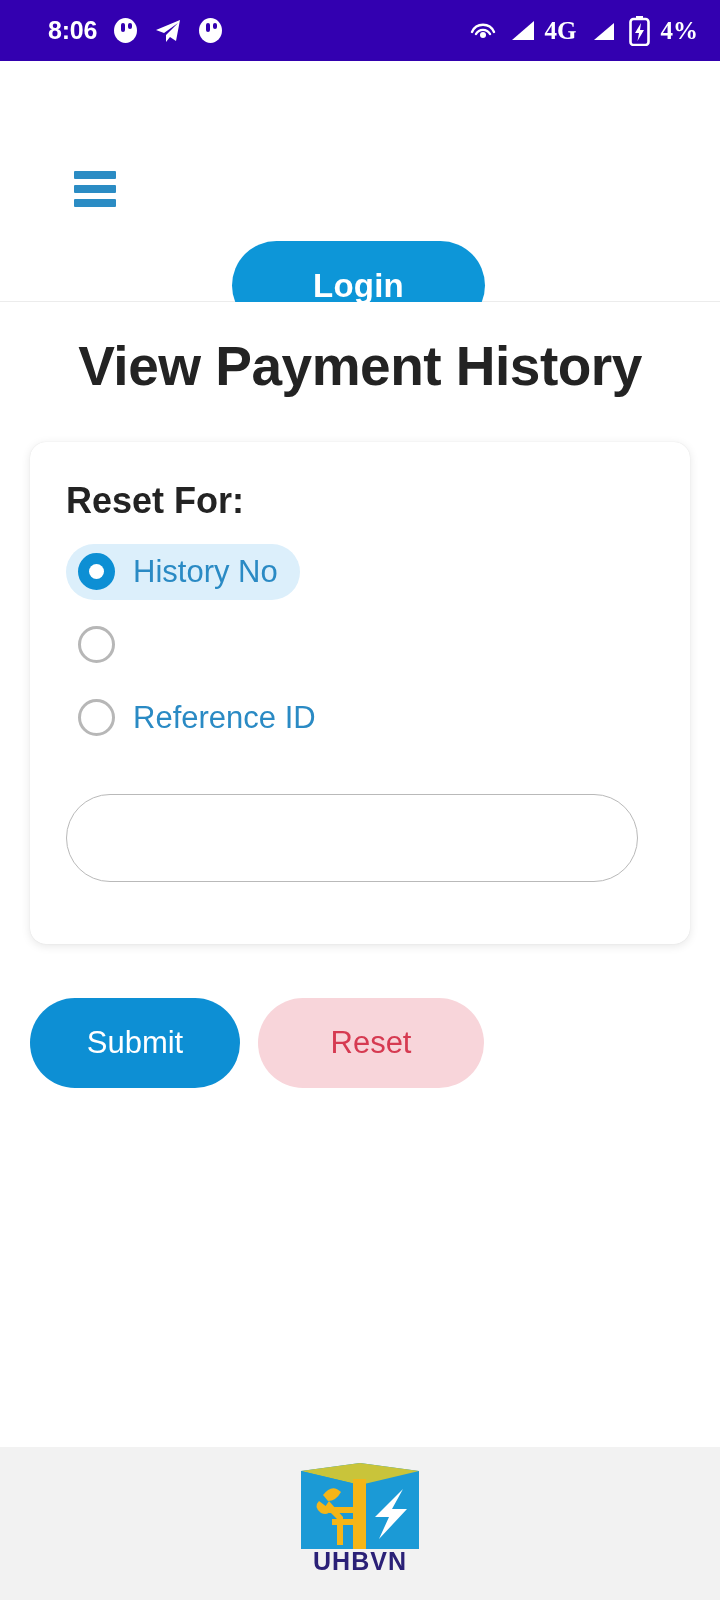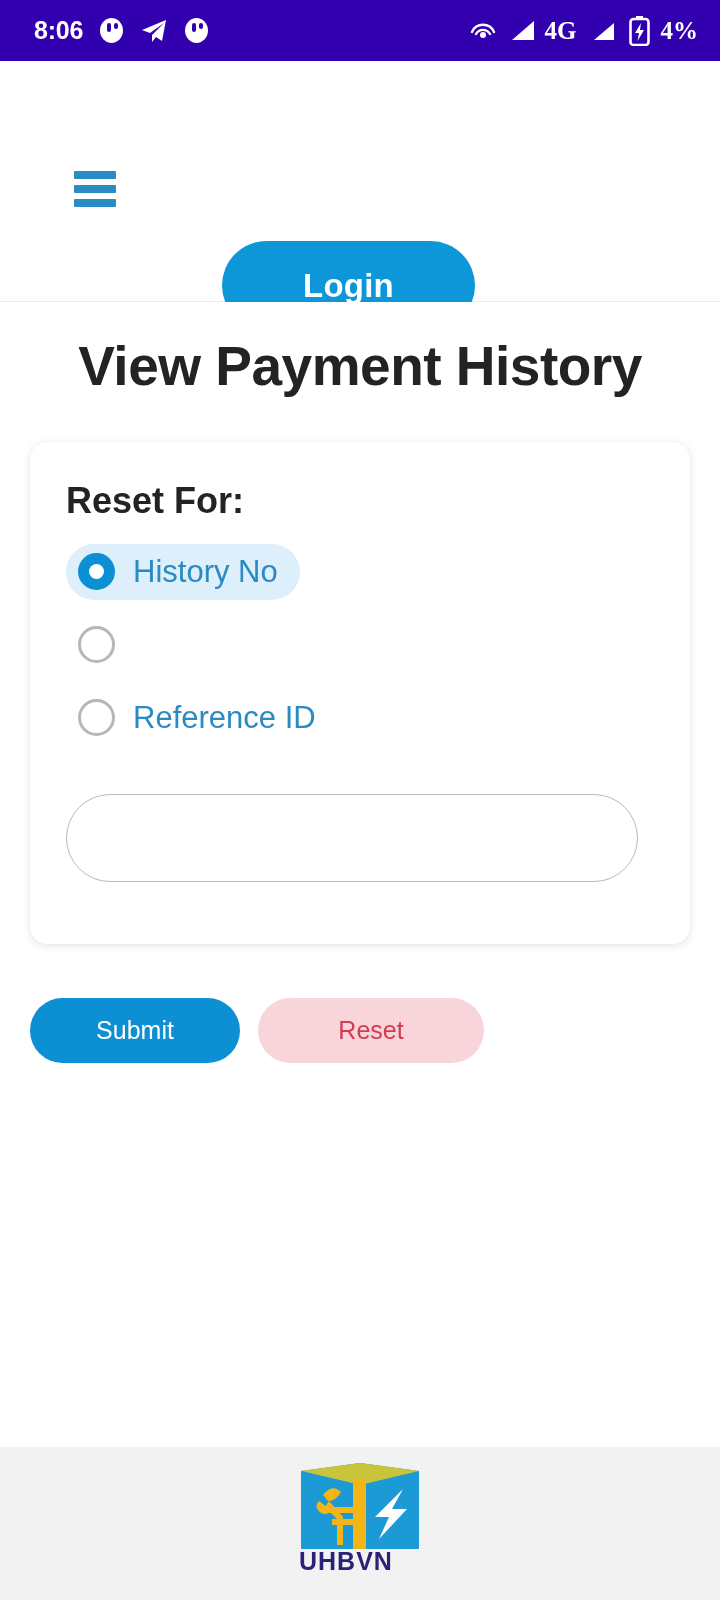--- a/index.html
+++ b/index.html
@@ -28,7 +28,7 @@
     display: flex;
     align-items: center;
     justify-content: space-between;
-    padding: 0 22px 0 34px;
+    padding: 0 22px 0 48px;
     flex: 0 0 auto;
   }
   .status-left {

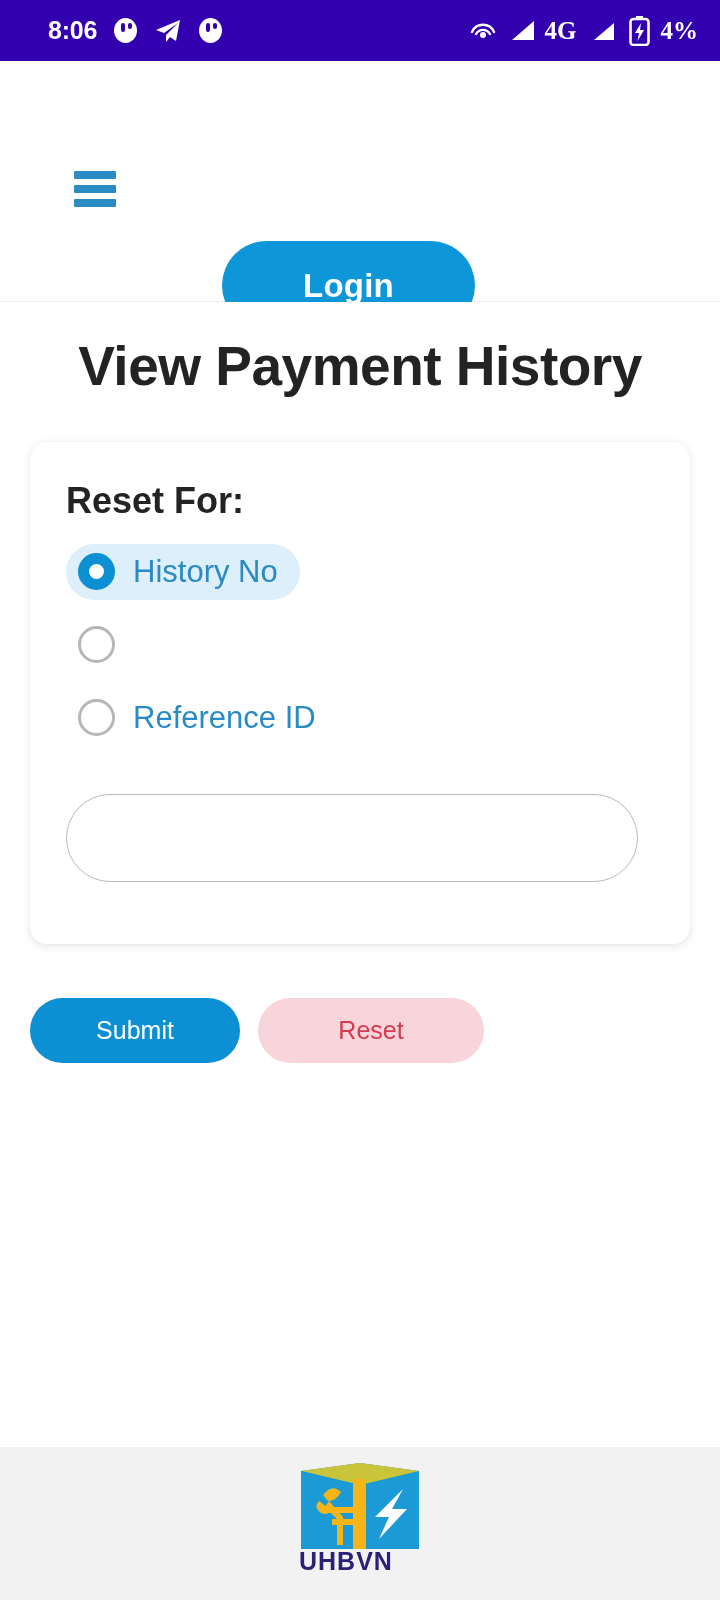--- a/index.html
+++ b/index.html
@@ -122,7 +122,7 @@
   }
   .login-btn {
     position: absolute;
-    left: 222px;
+    left: 232px;
     top: 180px;
     width: 253px;
     height: 89px;

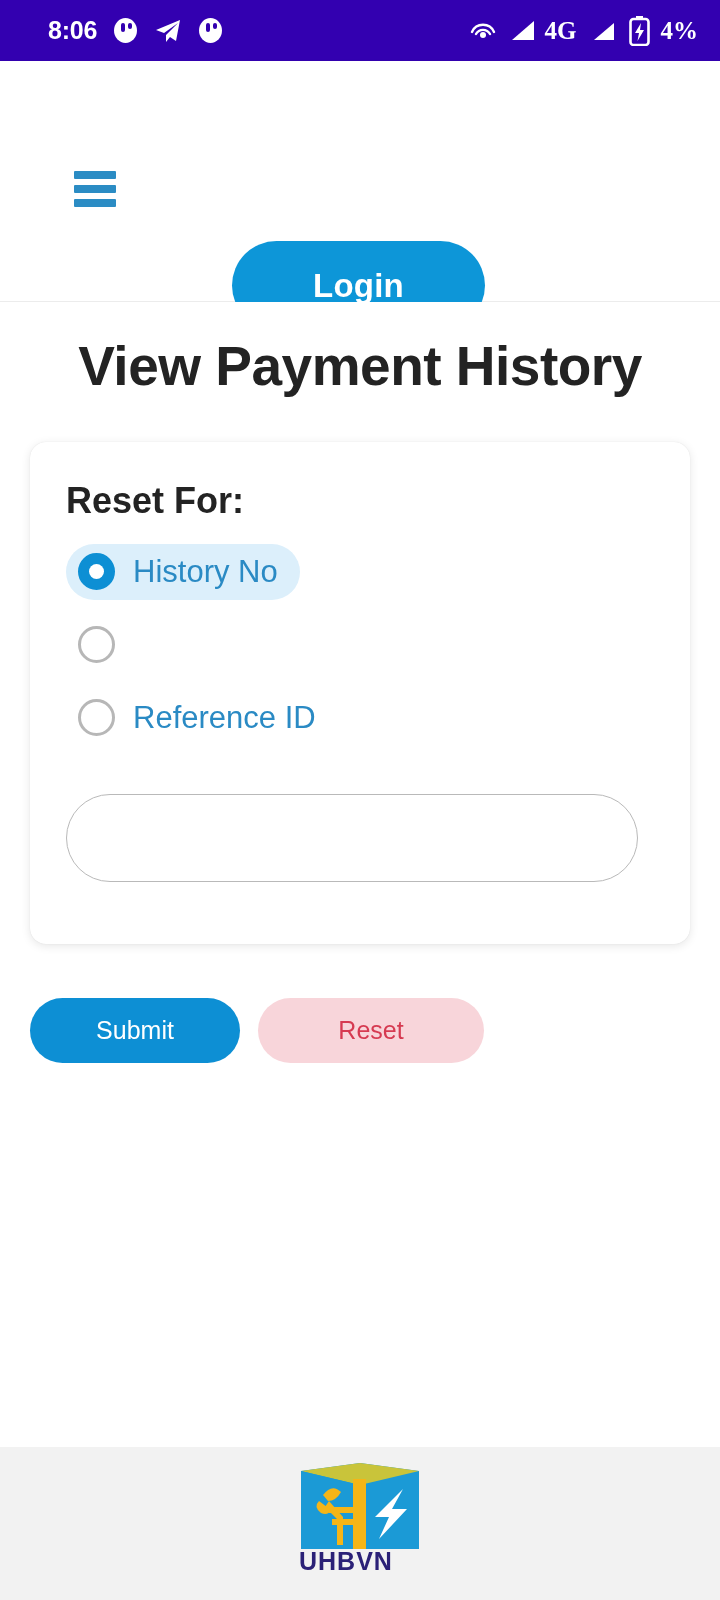--- a/index.html
+++ b/index.html
@@ -237,10 +237,10 @@
   .btn {
     border: none;
     border-radius: 45px;
-    font-size: 25px;
+    font-size: 31px;
     font-family: "Liberation Sans", sans-serif;
     cursor: pointer;
-    height: 65px;
+    height: 90px;
   }
   .btn-submit {
     width: 210px;

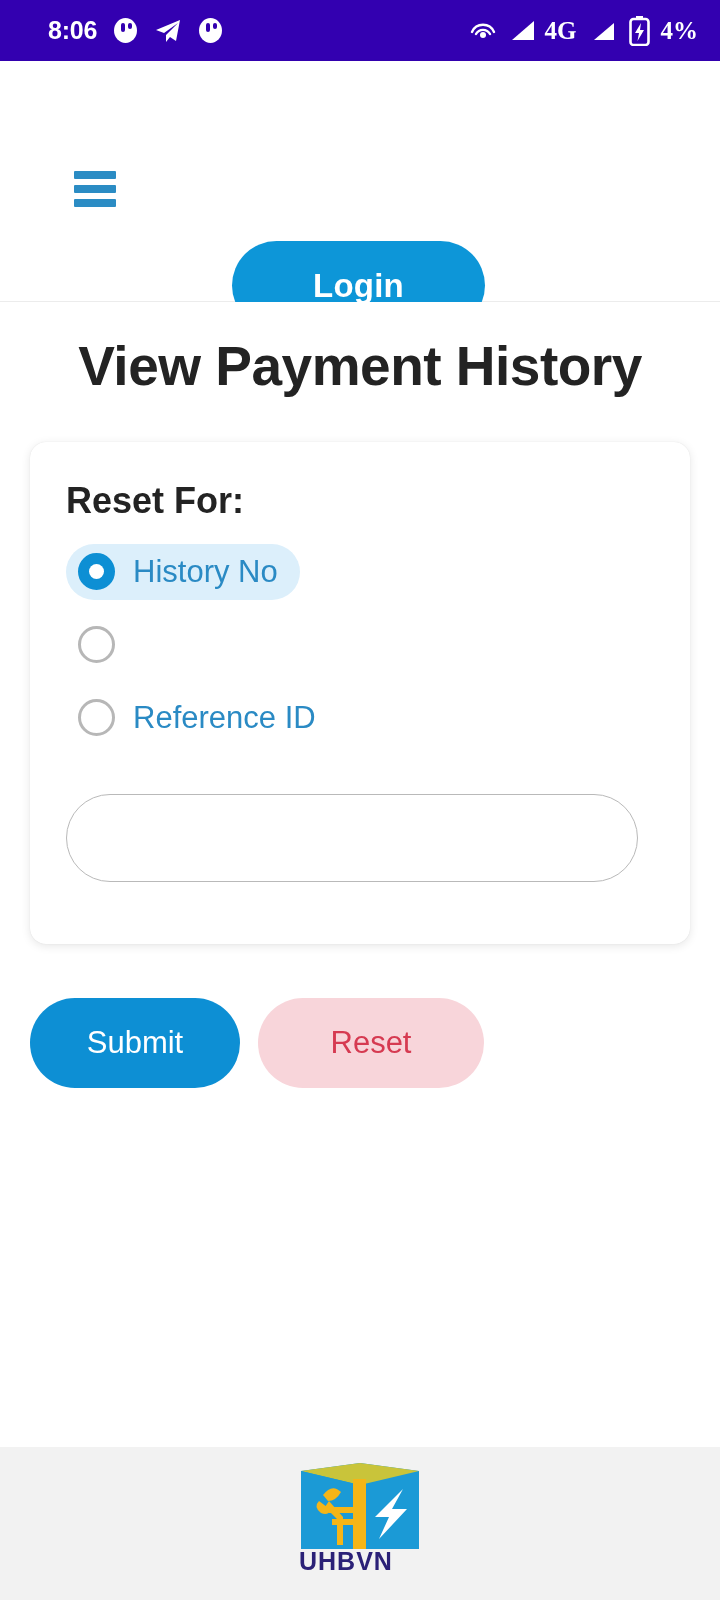--- a/index.html
+++ b/index.html
@@ -265,6 +265,7 @@
   }
   .footer-logo {
     width: 122px;
+    text-align: center;
   }
   .logo-mark { display: block; }
   .logo-text {

